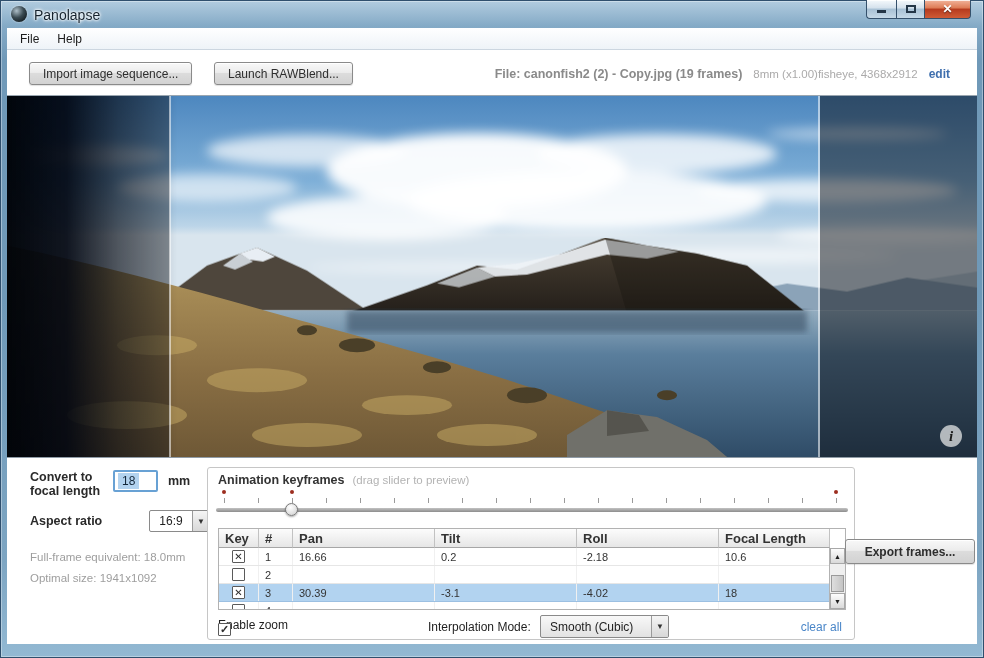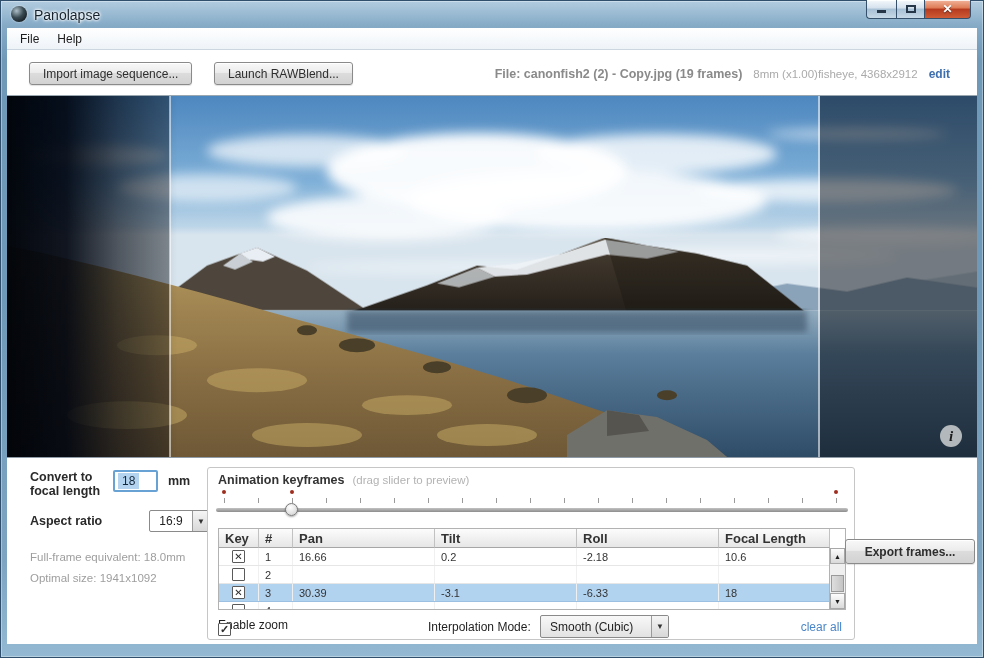--- a/index.html
+++ b/index.html
@@ -348,7 +348,7 @@
             <div class="td c-num">3</div>
             <div class="td c-pan">30.39</div>
             <div class="td c-tilt">-3.1</div>
-            <div class="td c-roll">-6.33</div>
+            <div class="td c-roll">-4.02</div>
             <div class="td c-focal">18</div>
           </div>
           <div class="tr">

